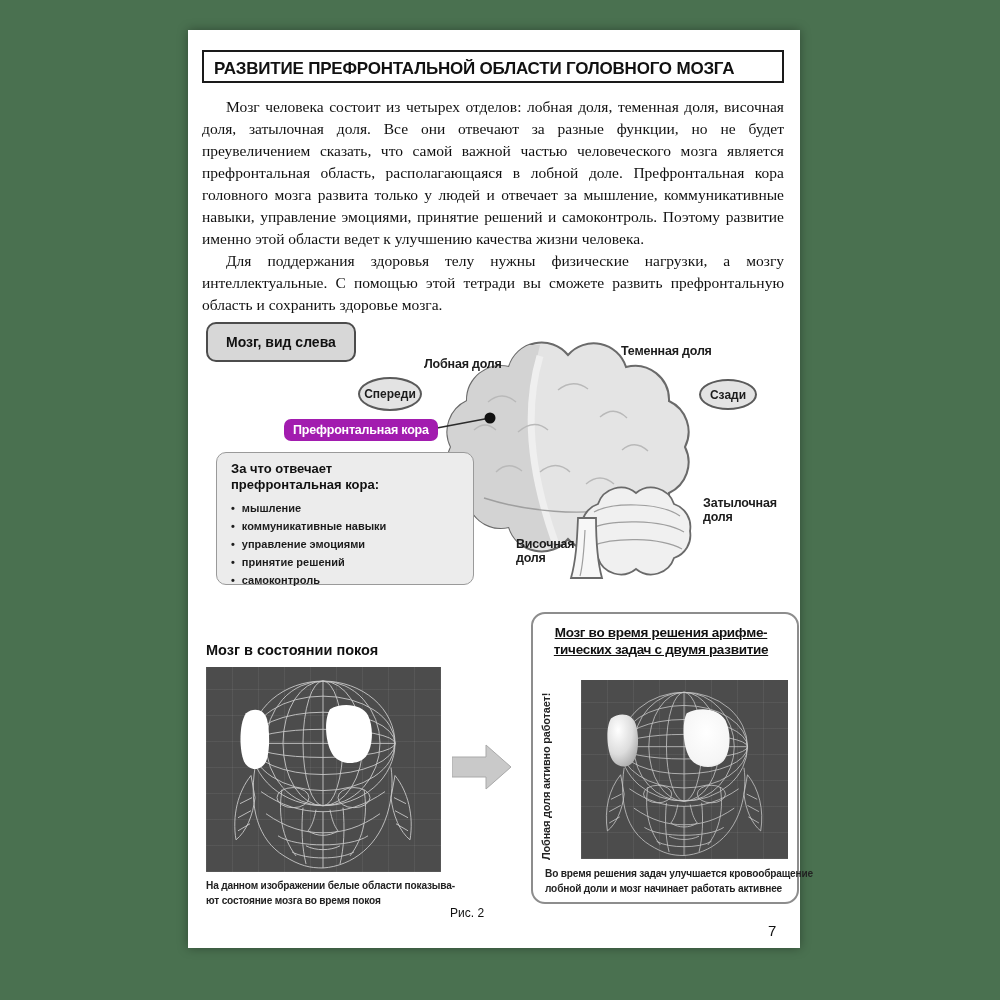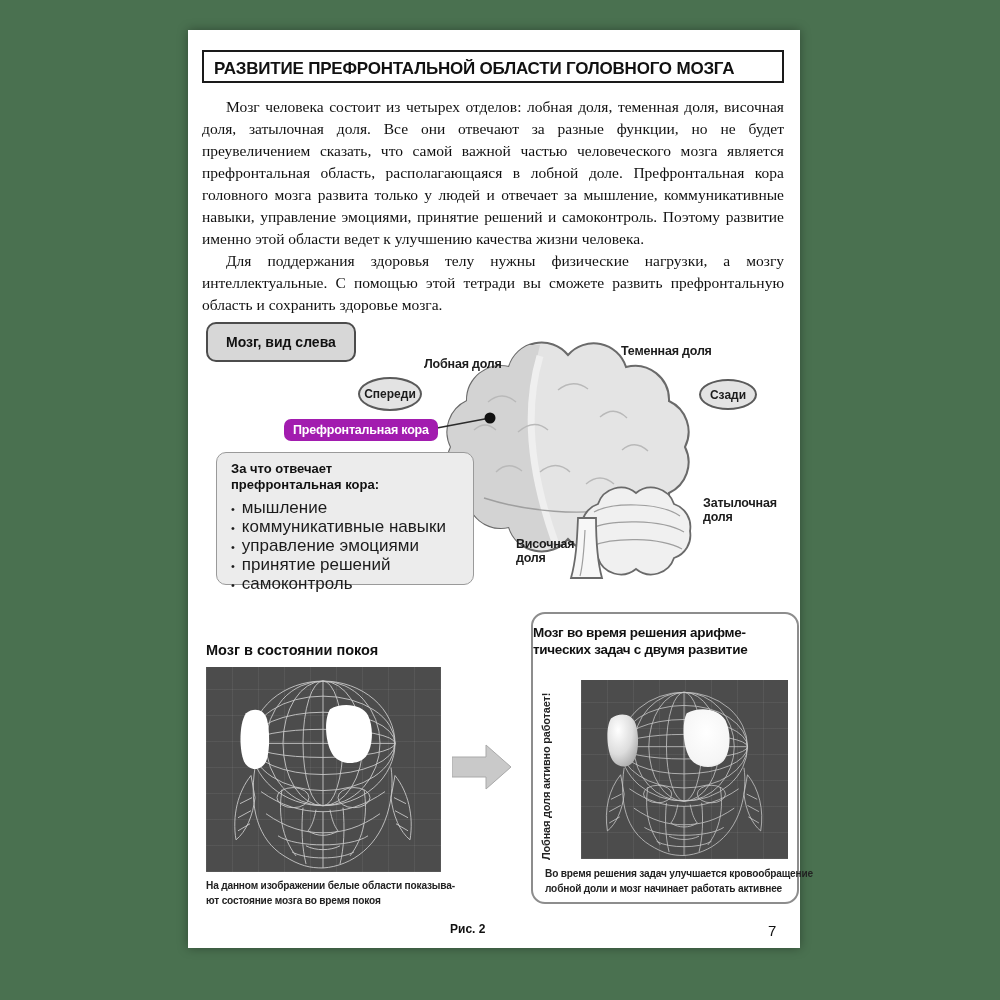--- a/index.html
+++ b/index.html
@@ -58,7 +58,7 @@
   }
   .info-title{font-weight:bold;font-size:13px;line-height:16px;width:175px;color:#111;}
   .info-list{margin-top:6px;}
-  .info-item{font-weight:normal;font-size:17px;line-height:18px;color:#1c1c1c;padding-left:10px;}
+  .info-item{font-weight:bold;font-size:11px;line-height:18px;color:#1c1c1c;padding-left:10px;}
   .info-item::before{content:"•";margin-right:7px;margin-left:-10px;font-size:11px;}
   
   .fig-title-left{position:absolute;left:18px;top:612px;font-weight:bold;font-size:14.5px;color:#111;}

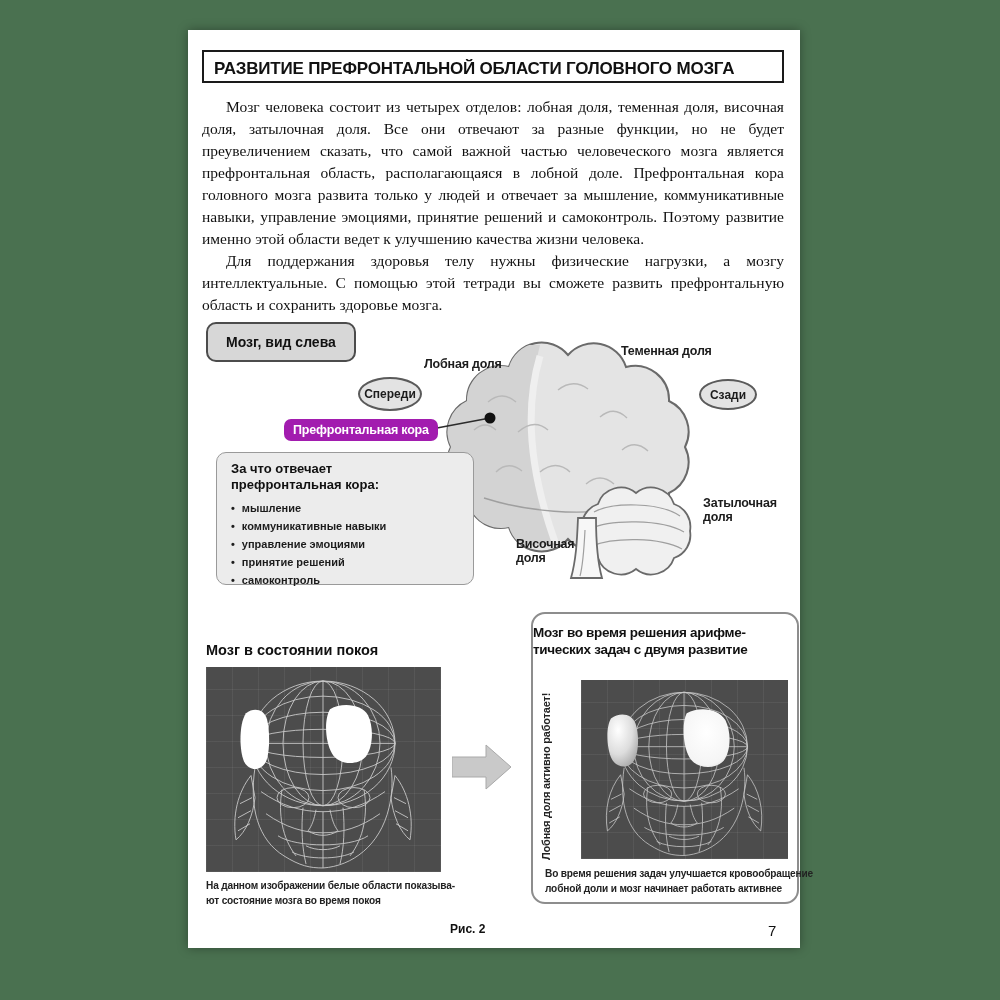--- a/index.html
+++ b/index.html
@@ -81,8 +81,8 @@
     border:2px solid #8d8d8d;border-radius:14px;box-sizing:border-box;
   }
   .panel-title{
-    position:absolute;left:0;right:8px;top:10px;text-align:left;
-    font-weight:bold;font-size:13.5px;line-height:17px;color:#111;letter-spacing:-.3px;
+    position:absolute;left:0;right:8px;top:10px;text-align:center;
+    font-weight:bold;font-size:13.5px;line-height:17px;color:#111;letter-spacing:-.3px;text-decoration:underline;
   }
   .scan.right{left:48px;top:66px;width:207px;height:179px;}
   .side-note{

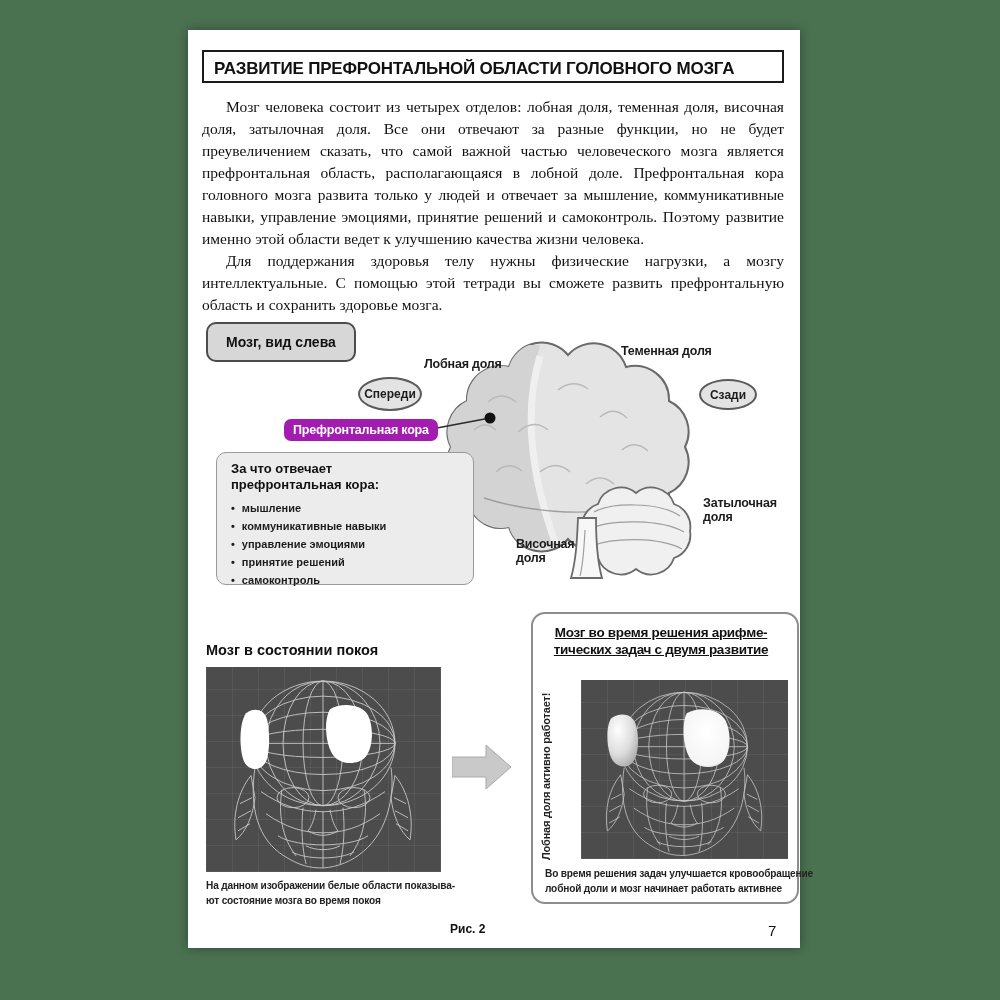--- a/index.html
+++ b/index.html
@@ -91,7 +91,7 @@
     font-weight:bold;font-size:11px;color:#222;letter-spacing:-.2px;
   }
   .caption.right{left:12px;top:252px;transform-origin:left top;}
-  .fig-label{position:absolute;left:262px;top:876px;font-weight:bold;font-size:12px;color:#111;margin-top:16px;}
+  .fig-label{position:absolute;left:262px;top:876px;font-weight:normal;font-size:12px;color:#111;}
   .page-num{position:absolute;left:580px;top:892px;font-size:15px;color:#111;}
   .defs-holder{position:absolute;width:0;height:0;overflow:hidden;}
 </style>

